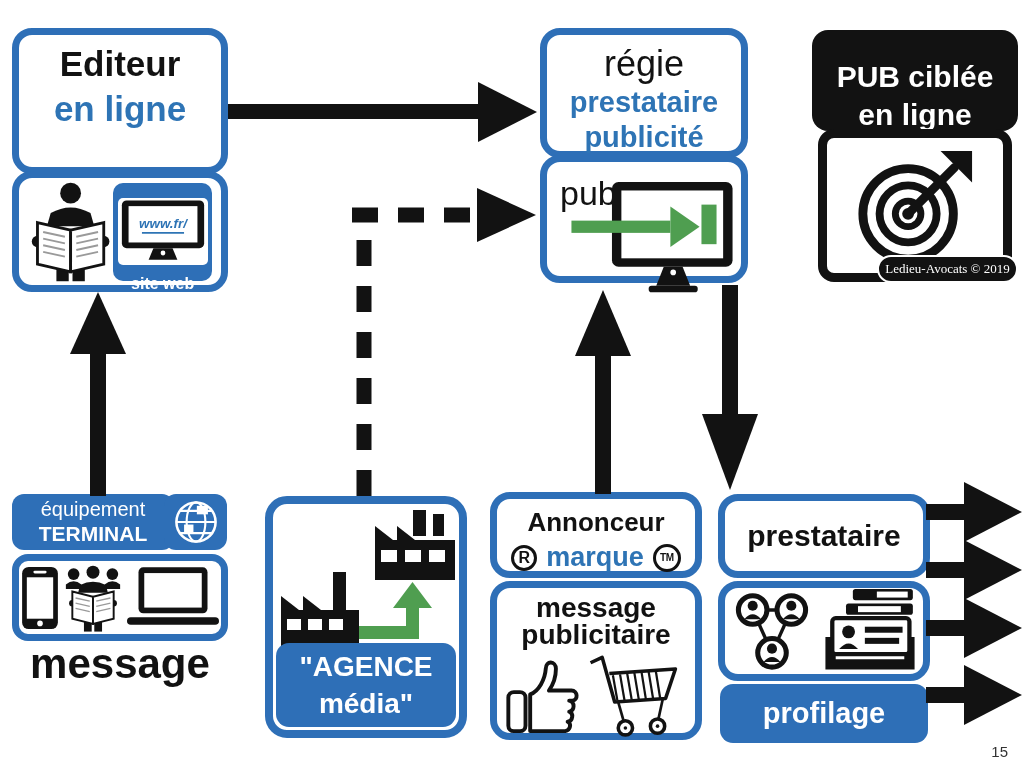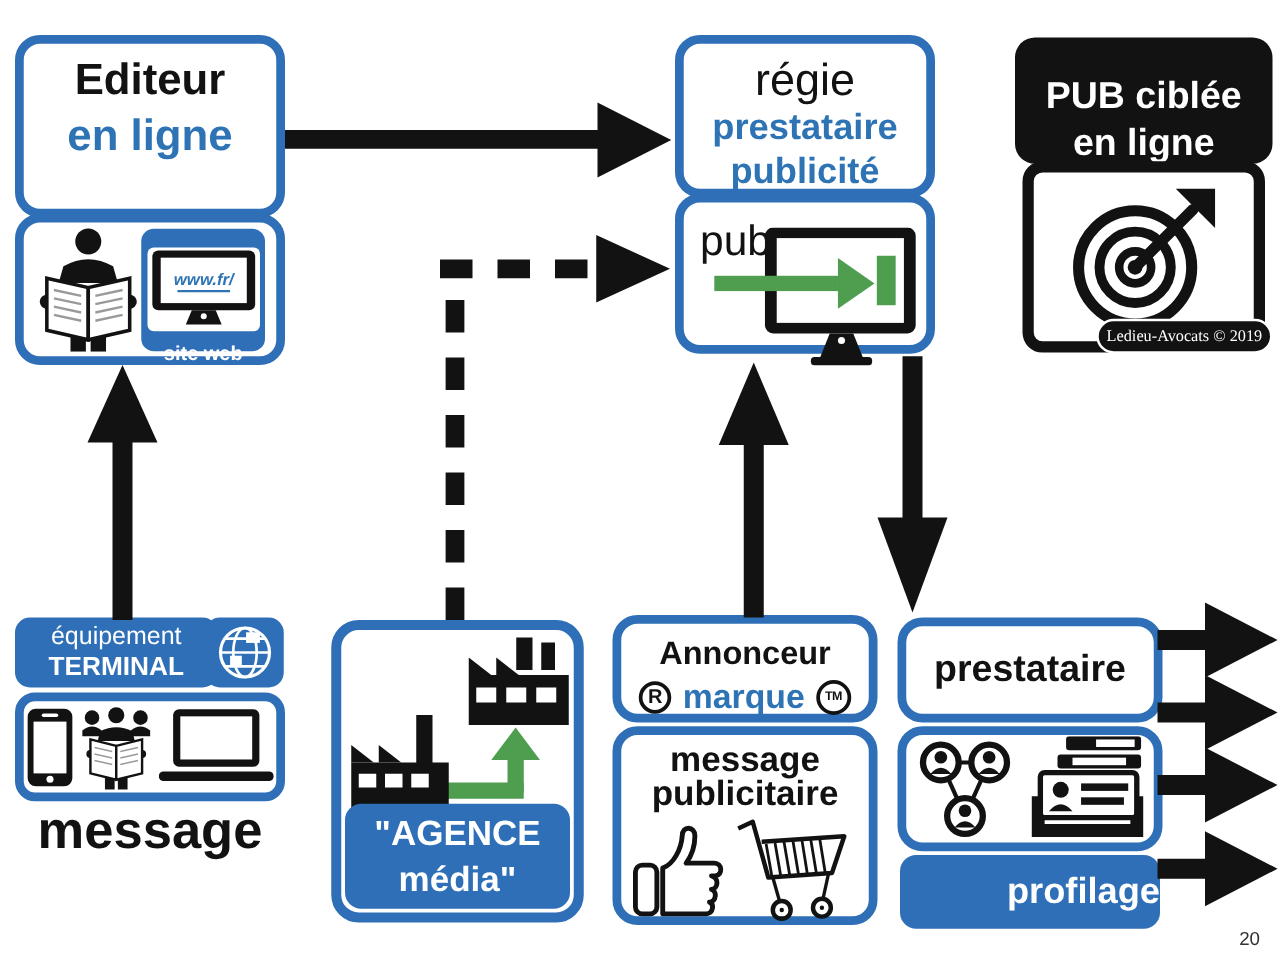--- a/index.html
+++ b/index.html
@@ -66,7 +66,7 @@
   
   .pr-title{left:718px;top:494px;width:212px;height:84px;display:flex;align-items:center;justify-content:center;font-size:30px;font-weight:800}
   .pr-icons{left:718px;top:581px;width:212px;height:100px;display:flex;align-items:center;justify-content:center;gap:8px}
-  .pr-footer{left:720px;top:684px;width:208px;height:59px;border-radius:13px;display:flex;align-items:center;justify-content:flex-end;font-size:29px;font-weight:800}
+  .pr-footer{left:720px;top:684px;width:208px;height:59px;border-radius:13px;display:flex;align-items:center;justify-content:center;font-size:29px;font-weight:800}
   .pagenum{position:absolute;right:16px;bottom:8px;font-size:15px;color:#333}
 </style>
 </head>

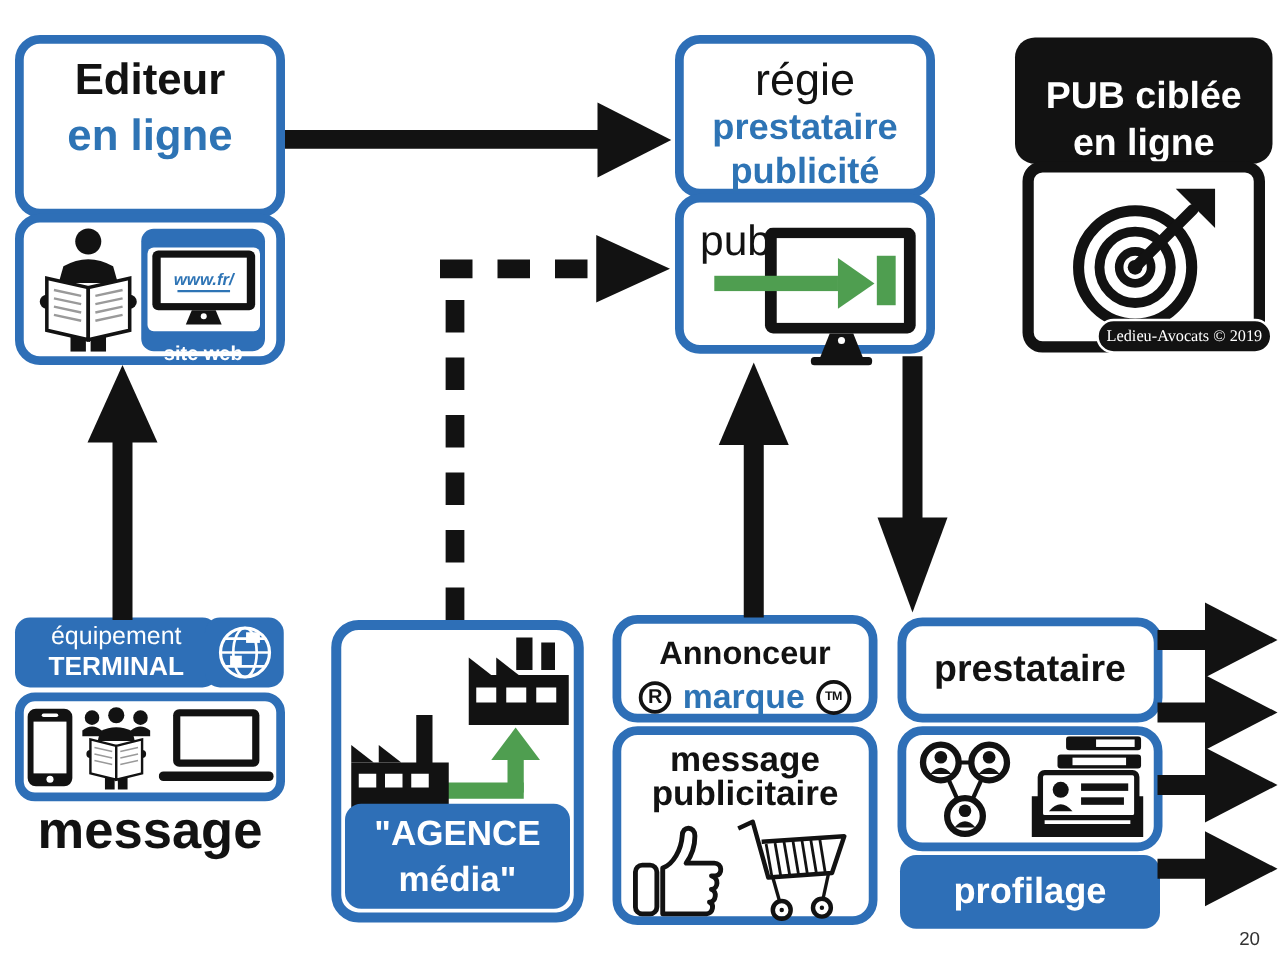--- a/index.html
+++ b/index.html
@@ -343,7 +343,7 @@
     </g>
   </svg>
 
-  <div class="pagenum">20</div>
+  <div class="pagenum">15</div>
 </div>
 
 </body></html>

